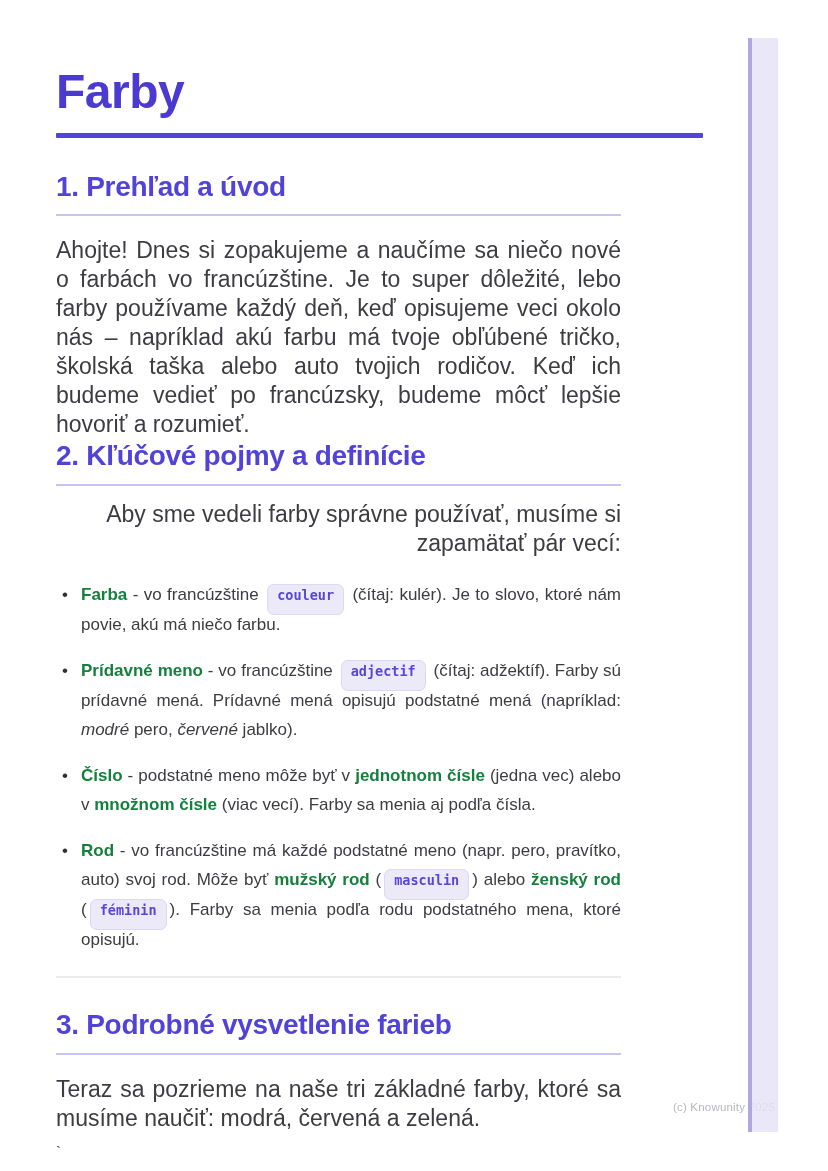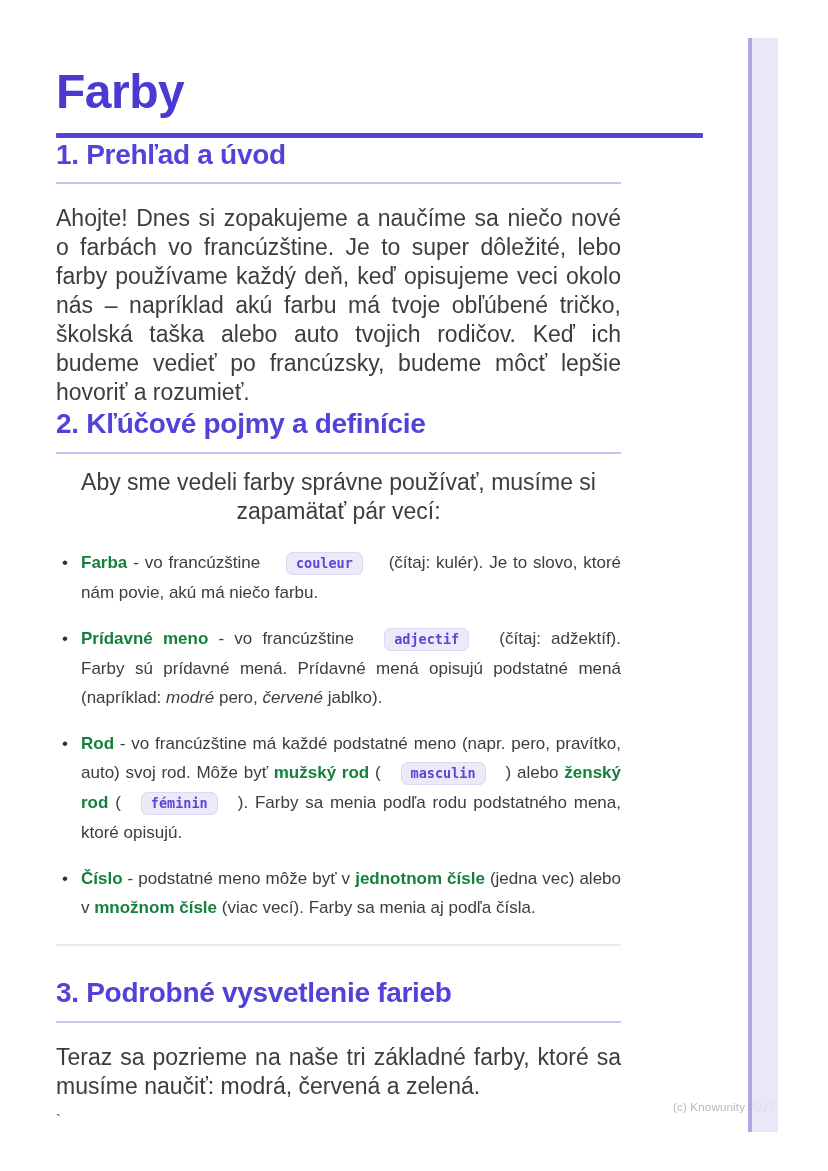--- a/index.html
+++ b/index.html
@@ -43,7 +43,7 @@
     padding-bottom: 11px;
     width: 565px;
   }
-  .s1 h2 { }
+  .s1 h2 { margin-top: 32px; }
   .s2 h2 { }
   .s3 h2 { margin-top: 30px; }
   p.para {

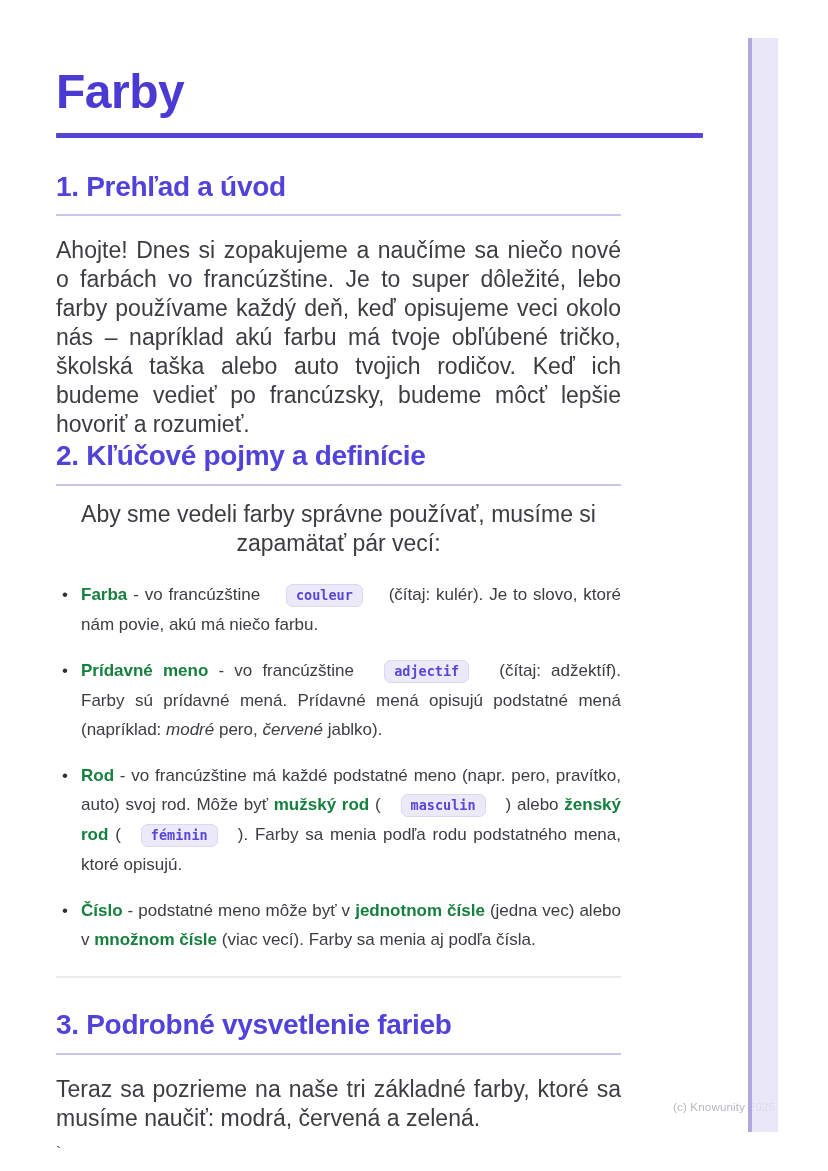--- a/index.html
+++ b/index.html
@@ -54,7 +54,7 @@
     text-align: justify;
     color: #3c3c43;
   }
-  p.intro { margin-top: 14px; text-align: center; }
+  p.intro { margin-top: 14px; text-align: right; }
   ul.terms {
     margin: 0; padding: 0;
     margin-top: 22px;

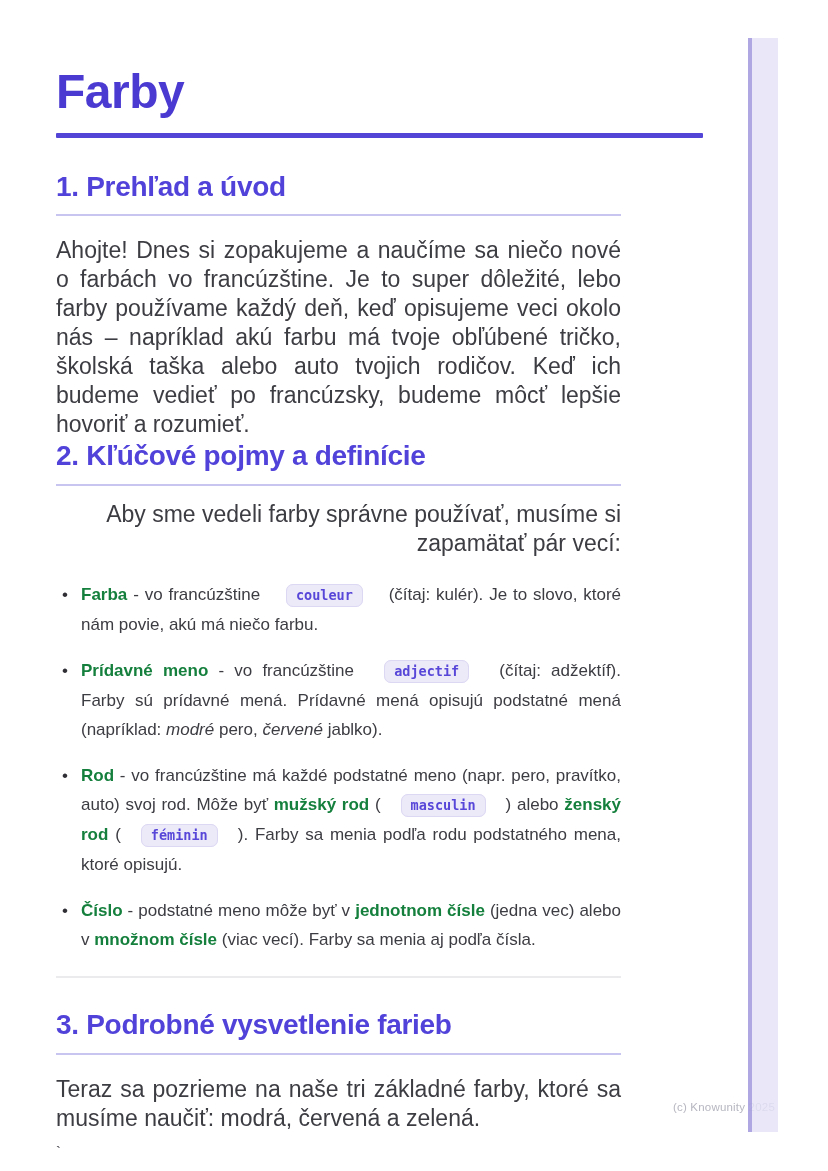--- a/index.html
+++ b/index.html
@@ -85,8 +85,8 @@
     background: #eceaf9;
     border: 1px solid #dcd8f3;
     border-radius: 7px;
-    padding: 2px 9px 3px 9px;
-    margin: 0 20px;
+    padding: 2px 9px 11px 9px;
+    margin: 0 3px;
     white-space: nowrap;
   }
   .divider {

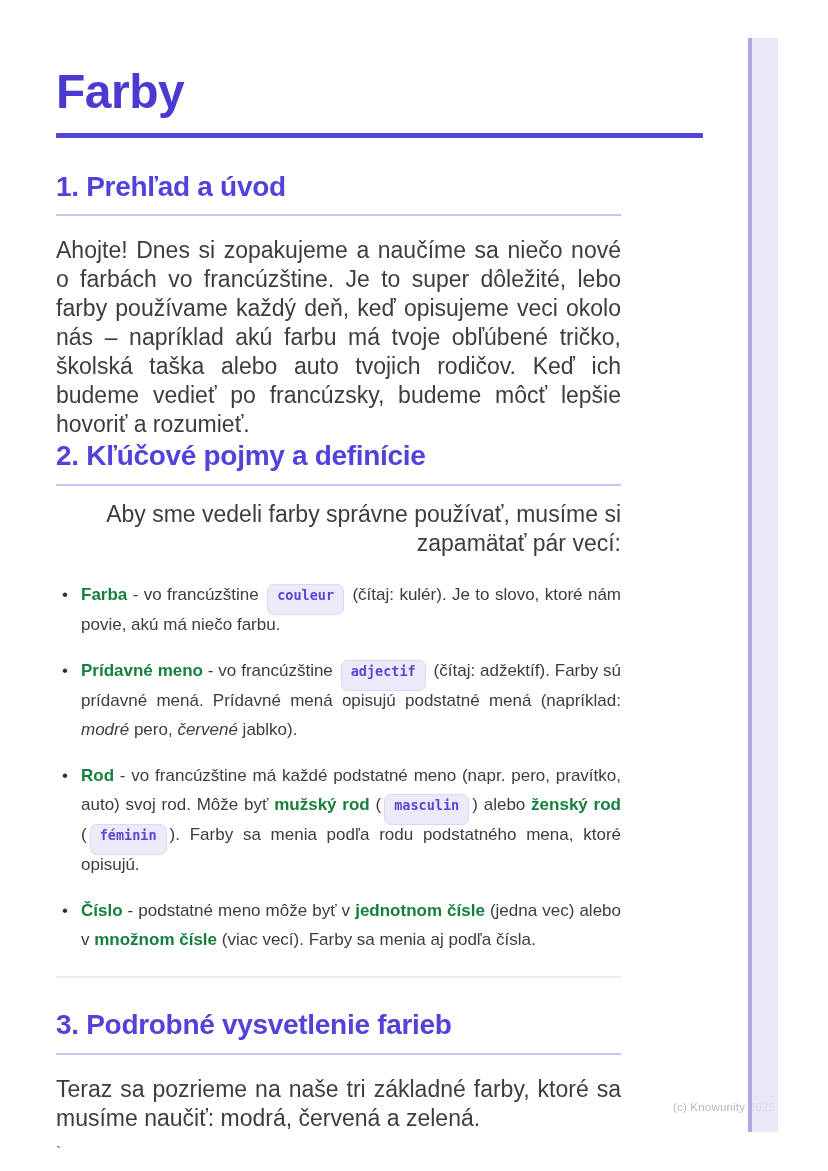--- a/index.html
+++ b/index.html
@@ -142,8 +142,8 @@
     <ul class="terms">
       <li><strong>Farba</strong> - vo francúzštine <code class="chip">couleur</code> (čítaj: kulér). Je to slovo, ktoré nám povie, akú má niečo farbu.</li>
       <li><strong>Prídavné meno</strong> - vo francúzštine <code class="chip">adjectif</code> (čítaj: adžektíf). Farby sú prídavné mená. Prídavné mená opisujú podstatné mená (napríklad: <em>modré</em> pero, <em>červené</em> jablko).</li>
+      <li><strong>Číslo</strong> - podstatné meno môže byť v <strong>jednotnom čísle</strong> (jedna vec) alebo v <strong>množnom čísle</strong> (viac vecí). Farby sa menia aj podľa čísla.</li>
       <li><strong>Rod</strong> - vo francúzštine má každé podstatné meno (napr. pero, pravítko, auto) svoj rod. Môže byť <strong>mužský rod</strong> (<code class="chip">masculin</code>) alebo <strong>ženský rod</strong> (<code class="chip">féminin</code>). Farby sa menia podľa rodu podstatného mena, ktoré opisujú.</li>
-      <li><strong>Číslo</strong> - podstatné meno môže byť v <strong>jednotnom čísle</strong> (jedna vec) alebo v <strong>množnom čísle</strong> (viac vecí). Farby sa menia aj podľa čísla.</li>
     </ul>
   </section>
 

